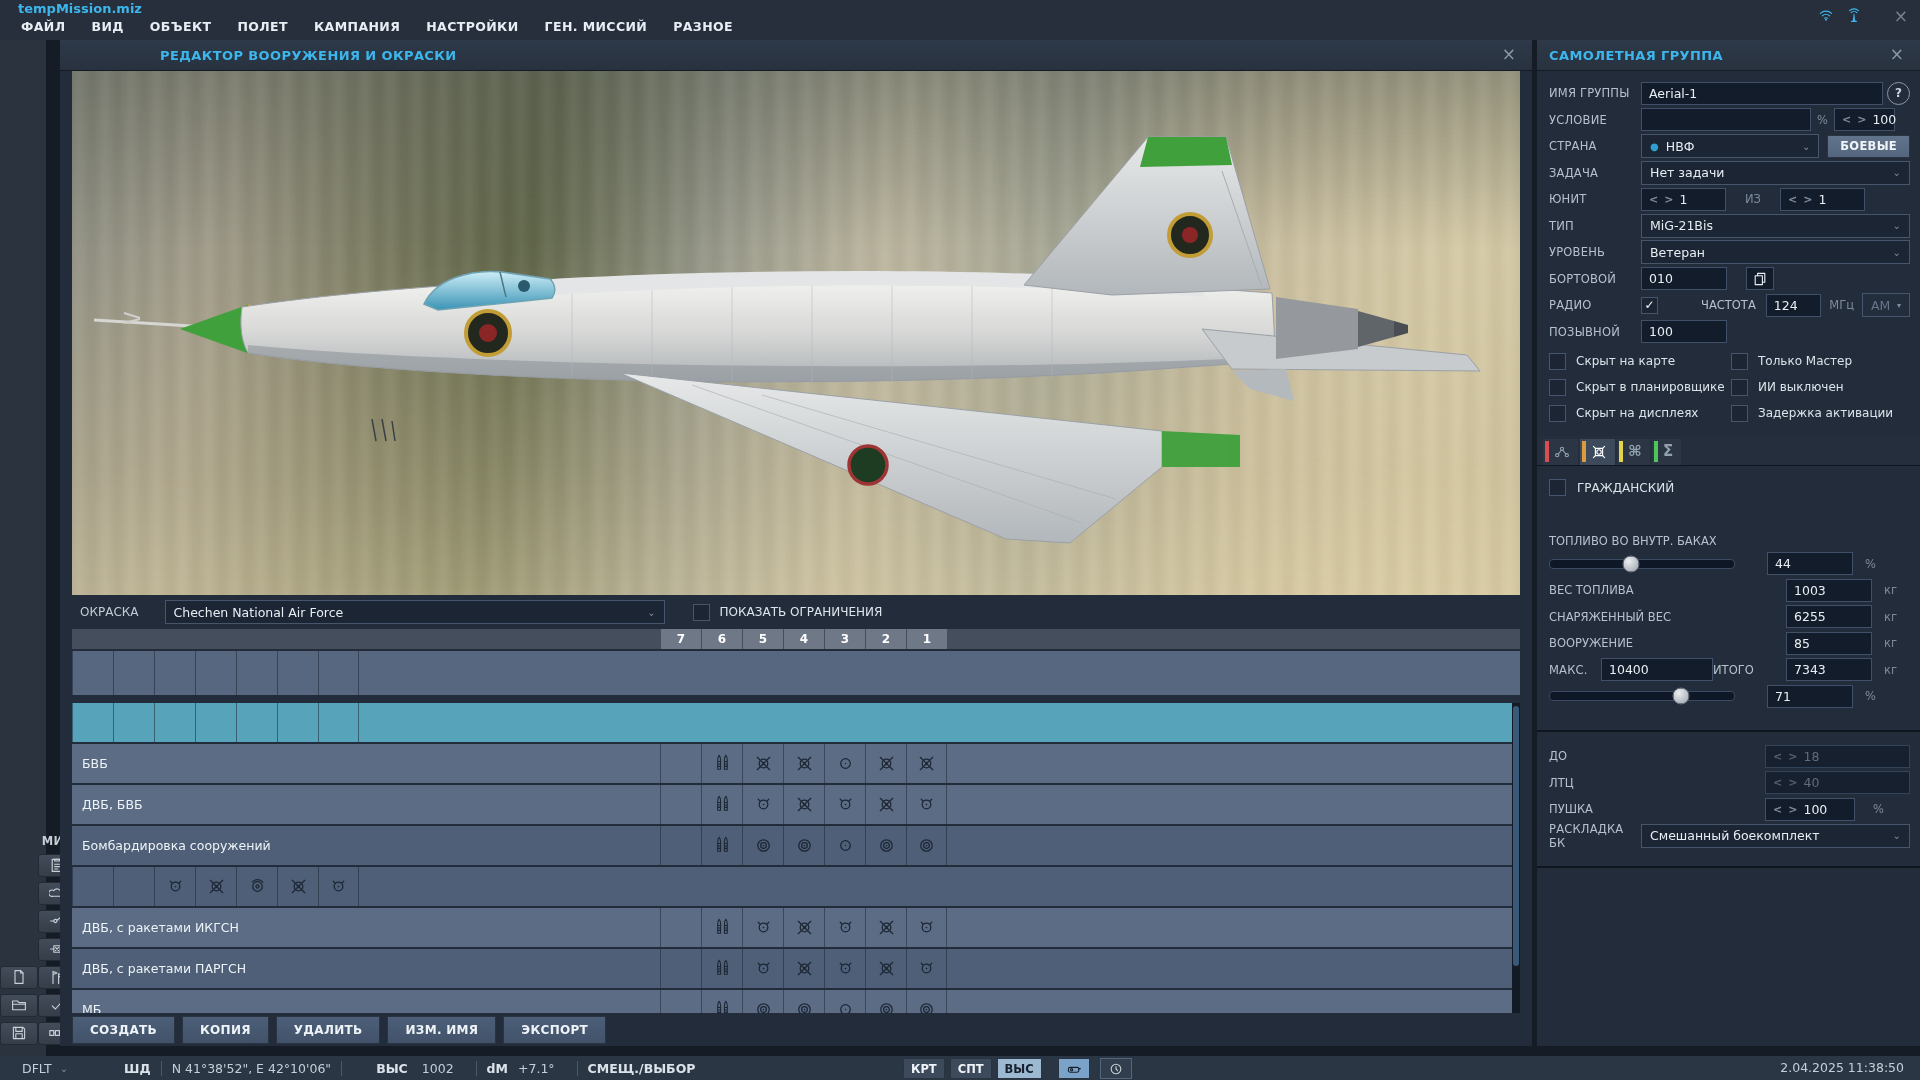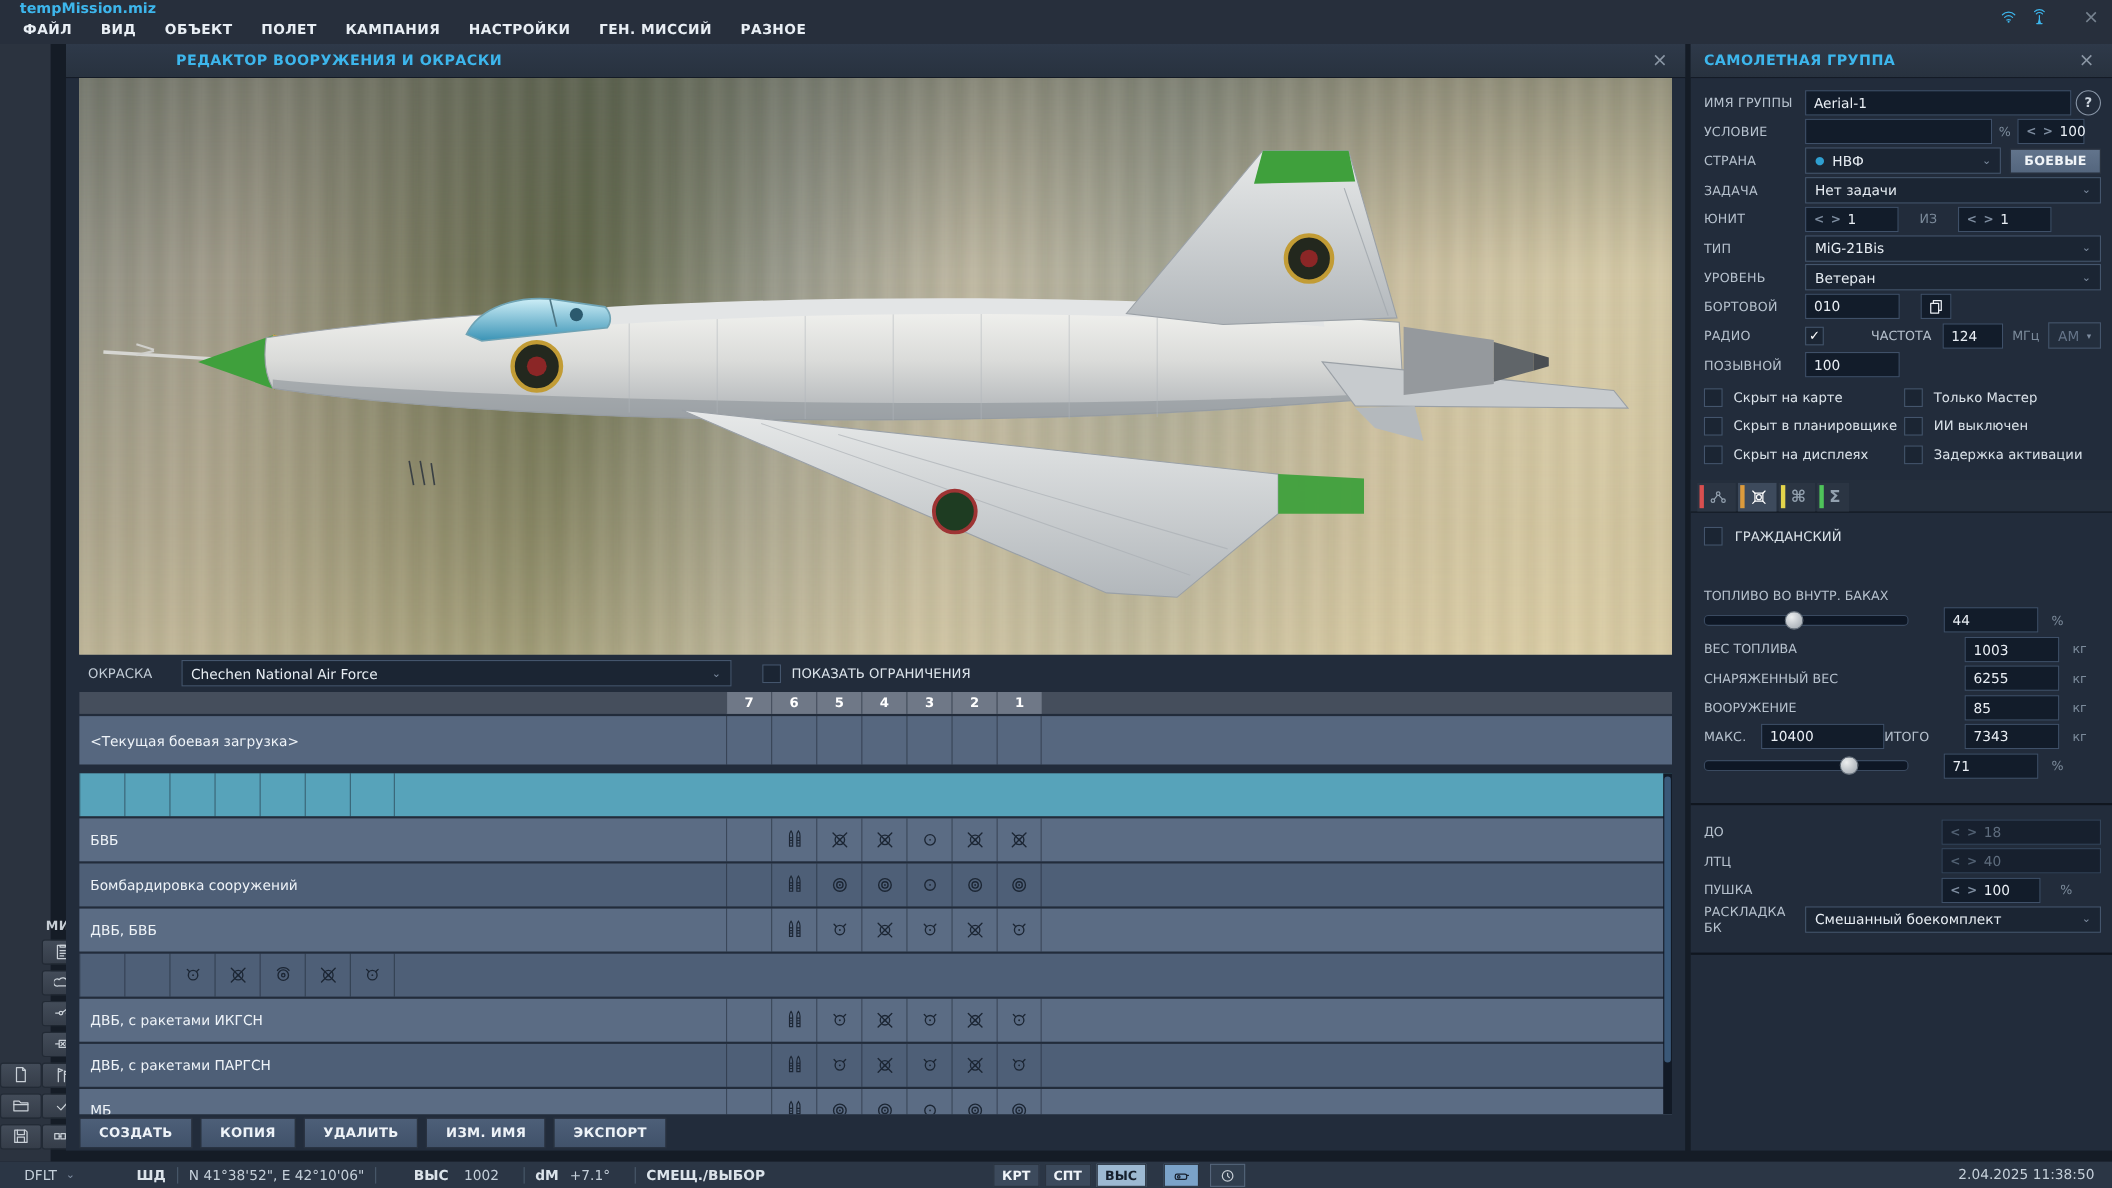--- a/index.html
+++ b/index.html
@@ -514,7 +514,6 @@
     <div>
 
     <div class="trow current">
-          <div class="rlabel">&lt;Текущая боевая загрузка&gt;</div>
           <div class="cells">
 
           <div class="cell">

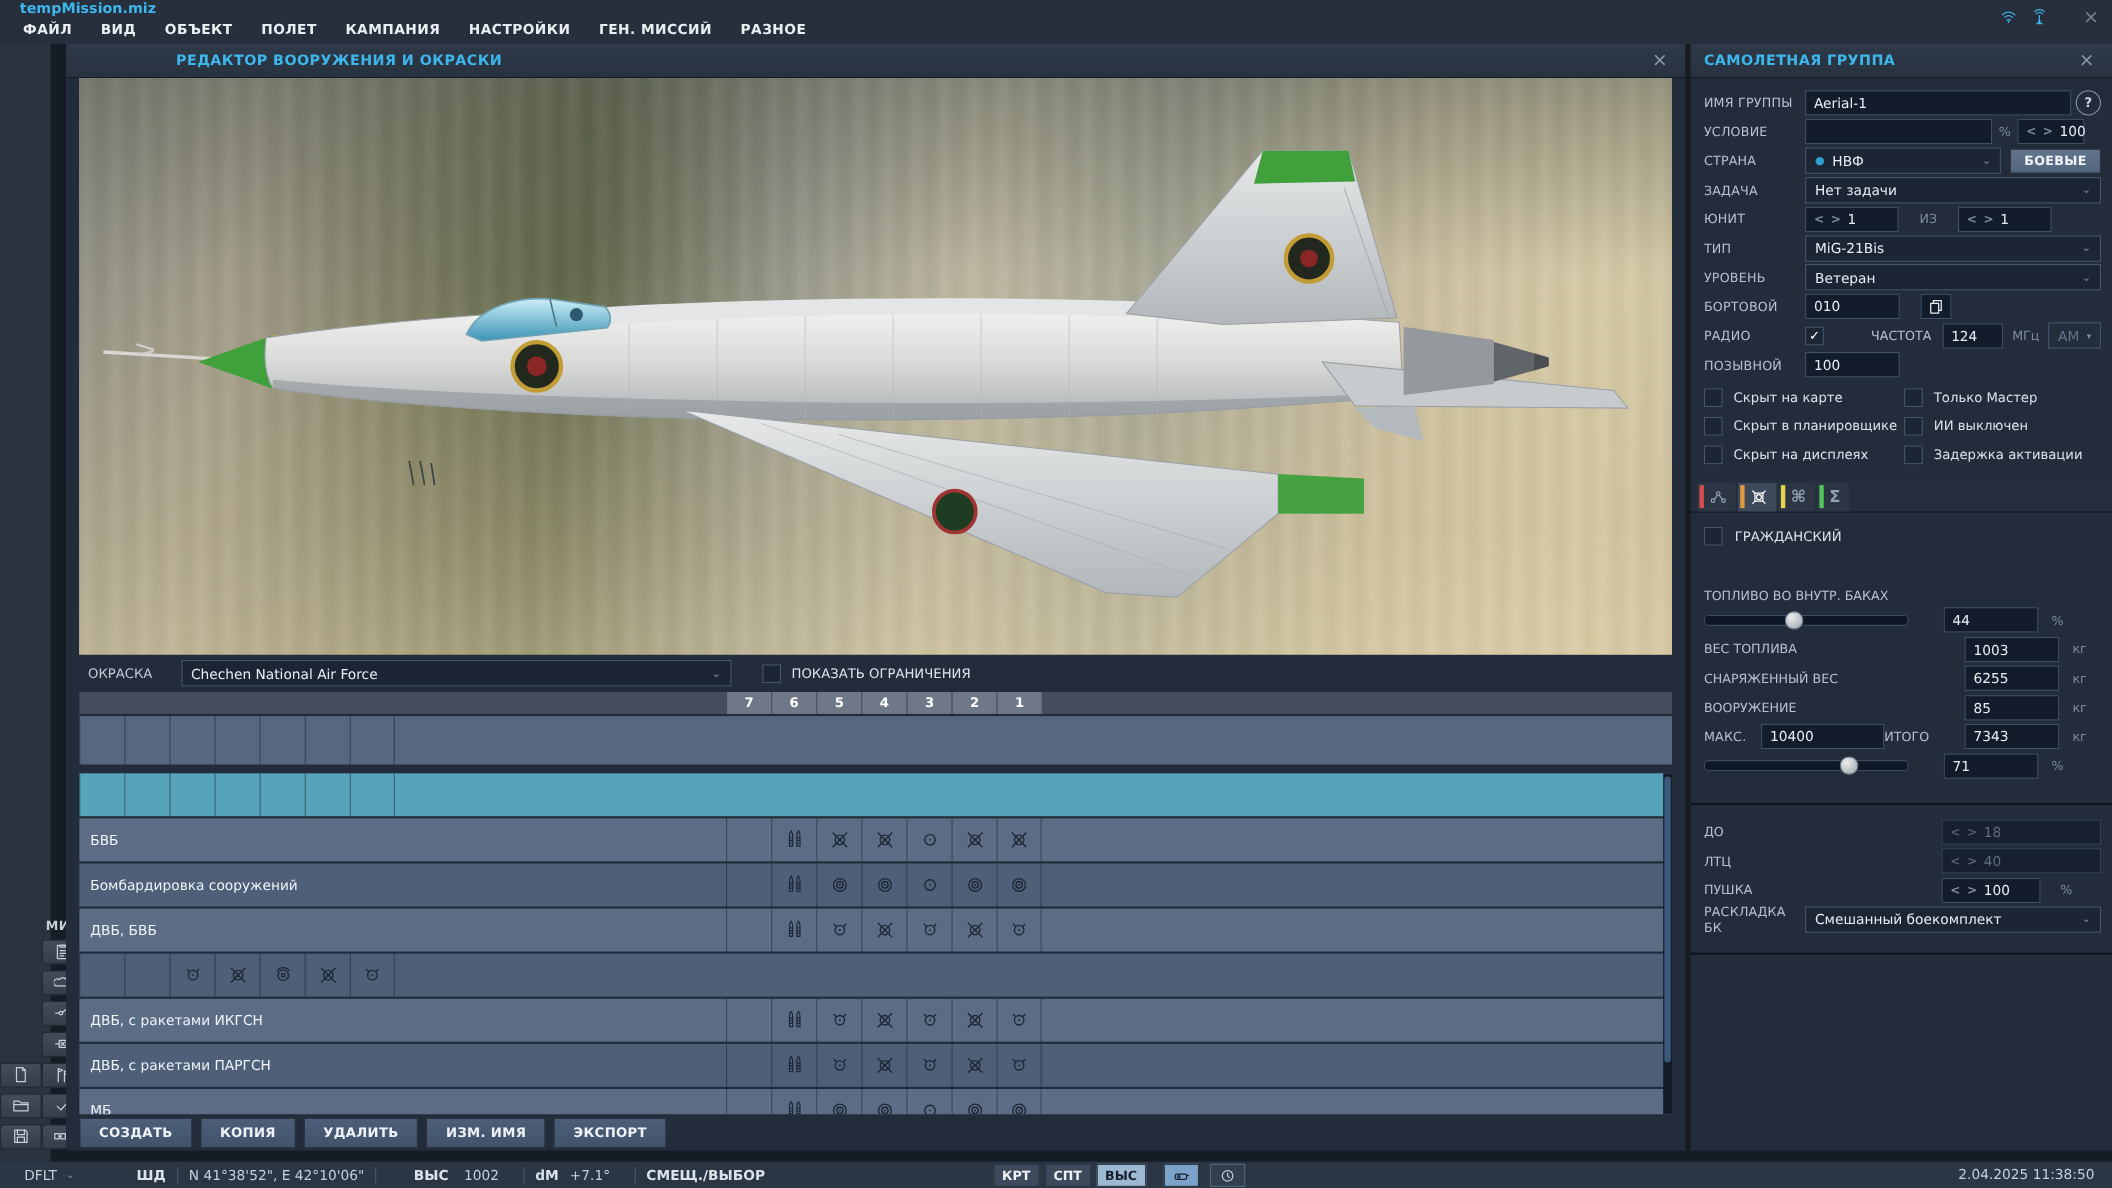--- a/index.html
+++ b/index.html
@@ -631,8 +631,8 @@
           </div>
           <div class="fillr"></div>
         </div>
-        <div class="trow dark">
-          <div class="rlabel">Бомбардировка сооружений</div>
+        <div class="trow light">
+          <div class="rlabel">ДВБ, БВБ</div>
           <div class="cells">
 
           <div class="cell">
@@ -651,43 +651,44 @@
             <div class="cell">
                 <span class="cicon">
                 <svg viewBox="0 0 22 22" width="21" height="21" fill="none" stroke="#1c2634" stroke-width="1.3" stroke-linecap="round">
-                  <circle cx="11" cy="11" r="6"></circle>
-                  <circle cx="11" cy="11" r="3"></circle>
-                  <circle cx="11" cy="11" r=".9" fill="#1c2634" stroke="none"></circle>
-                </svg>
-              </span>
-              </div>
-            <div class="cell">
-                <span class="cicon">
-                <svg viewBox="0 0 22 22" width="21" height="21" fill="none" stroke="#1c2634" stroke-width="1.3" stroke-linecap="round">
-                  <circle cx="11" cy="11" r="6"></circle>
-                  <circle cx="11" cy="11" r="3"></circle>
-                  <circle cx="11" cy="11" r=".9" fill="#1c2634" stroke="none"></circle>
-                </svg>
-              </span>
-              </div>
-            <div class="cell">
-                <span class="cicon">
-                <svg viewBox="0 0 22 22" width="21" height="21" fill="none" stroke="#1c2634" stroke-width="1.3" stroke-linecap="round">
-                  <circle cx="11" cy="11" r="5"></circle>
-                  <circle cx="11" cy="11" r=".8" fill="#1c2634" stroke="none"></circle>
-                </svg>
-              </span>
-              </div>
-            <div class="cell">
-                <span class="cicon">
-                <svg viewBox="0 0 22 22" width="21" height="21" fill="none" stroke="#1c2634" stroke-width="1.3" stroke-linecap="round">
-                  <circle cx="11" cy="11" r="6"></circle>
-                  <circle cx="11" cy="11" r="3"></circle>
-                  <circle cx="11" cy="11" r=".9" fill="#1c2634" stroke="none"></circle>
-                </svg>
-              </span>
-              </div>
-            <div class="cell">
-                <span class="cicon">
-                <svg viewBox="0 0 22 22" width="21" height="21" fill="none" stroke="#1c2634" stroke-width="1.3" stroke-linecap="round">
-                  <circle cx="11" cy="11" r="6"></circle>
-                  <circle cx="11" cy="11" r="3"></circle>
+                  <circle cx="11" cy="11" r="4.5"></circle>
+                  <path d="M7.8 7.8L5.5 5.5M14.2 7.8l2.3-2.3"></path>
+                  <circle cx="11" cy="11" r=".9" fill="#1c2634" stroke="none"></circle>
+                </svg>
+              </span>
+              </div>
+            <div class="cell">
+                <span class="cicon">
+                <svg viewBox="0 0 22 22" width="21" height="21" fill="none" stroke="#1c2634" stroke-width="1.3" stroke-linecap="round">
+                  <circle cx="11" cy="11" r="4.5"></circle>
+                  <path d="M4.5 4.5l13 13M17.5 4.5l-13 13"></path>
+                  <circle cx="11" cy="11" r="1.2" fill="#1c2634" stroke="none"></circle>
+                </svg>
+              </span>
+              </div>
+            <div class="cell">
+                <span class="cicon">
+                <svg viewBox="0 0 22 22" width="21" height="21" fill="none" stroke="#1c2634" stroke-width="1.3" stroke-linecap="round">
+                  <circle cx="11" cy="11" r="4.5"></circle>
+                  <path d="M7.8 7.8L5.5 5.5M14.2 7.8l2.3-2.3"></path>
+                  <circle cx="11" cy="11" r=".9" fill="#1c2634" stroke="none"></circle>
+                </svg>
+              </span>
+              </div>
+            <div class="cell">
+                <span class="cicon">
+                <svg viewBox="0 0 22 22" width="21" height="21" fill="none" stroke="#1c2634" stroke-width="1.3" stroke-linecap="round">
+                  <circle cx="11" cy="11" r="4.5"></circle>
+                  <path d="M4.5 4.5l13 13M17.5 4.5l-13 13"></path>
+                  <circle cx="11" cy="11" r="1.2" fill="#1c2634" stroke="none"></circle>
+                </svg>
+              </span>
+              </div>
+            <div class="cell">
+                <span class="cicon">
+                <svg viewBox="0 0 22 22" width="21" height="21" fill="none" stroke="#1c2634" stroke-width="1.3" stroke-linecap="round">
+                  <circle cx="11" cy="11" r="4.5"></circle>
+                  <path d="M7.8 7.8L5.5 5.5M14.2 7.8l2.3-2.3"></path>
                   <circle cx="11" cy="11" r=".9" fill="#1c2634" stroke="none"></circle>
                 </svg>
               </span>
@@ -695,8 +696,8 @@
           </div>
           <div class="fillr"></div>
         </div>
-        <div class="trow light">
-          <div class="rlabel">ДВБ, БВБ</div>
+        <div class="trow dark">
+          <div class="rlabel">Бомбардировка сооружений</div>
           <div class="cells">
 
           <div class="cell">
@@ -715,44 +716,43 @@
             <div class="cell">
                 <span class="cicon">
                 <svg viewBox="0 0 22 22" width="21" height="21" fill="none" stroke="#1c2634" stroke-width="1.3" stroke-linecap="round">
-                  <circle cx="11" cy="11" r="4.5"></circle>
-                  <path d="M7.8 7.8L5.5 5.5M14.2 7.8l2.3-2.3"></path>
-                  <circle cx="11" cy="11" r=".9" fill="#1c2634" stroke="none"></circle>
-                </svg>
-              </span>
-              </div>
-            <div class="cell">
-                <span class="cicon">
-                <svg viewBox="0 0 22 22" width="21" height="21" fill="none" stroke="#1c2634" stroke-width="1.3" stroke-linecap="round">
-                  <circle cx="11" cy="11" r="4.5"></circle>
-                  <path d="M4.5 4.5l13 13M17.5 4.5l-13 13"></path>
-                  <circle cx="11" cy="11" r="1.2" fill="#1c2634" stroke="none"></circle>
-                </svg>
-              </span>
-              </div>
-            <div class="cell">
-                <span class="cicon">
-                <svg viewBox="0 0 22 22" width="21" height="21" fill="none" stroke="#1c2634" stroke-width="1.3" stroke-linecap="round">
-                  <circle cx="11" cy="11" r="4.5"></circle>
-                  <path d="M7.8 7.8L5.5 5.5M14.2 7.8l2.3-2.3"></path>
-                  <circle cx="11" cy="11" r=".9" fill="#1c2634" stroke="none"></circle>
-                </svg>
-              </span>
-              </div>
-            <div class="cell">
-                <span class="cicon">
-                <svg viewBox="0 0 22 22" width="21" height="21" fill="none" stroke="#1c2634" stroke-width="1.3" stroke-linecap="round">
-                  <circle cx="11" cy="11" r="4.5"></circle>
-                  <path d="M4.5 4.5l13 13M17.5 4.5l-13 13"></path>
-                  <circle cx="11" cy="11" r="1.2" fill="#1c2634" stroke="none"></circle>
-                </svg>
-              </span>
-              </div>
-            <div class="cell">
-                <span class="cicon">
-                <svg viewBox="0 0 22 22" width="21" height="21" fill="none" stroke="#1c2634" stroke-width="1.3" stroke-linecap="round">
-                  <circle cx="11" cy="11" r="4.5"></circle>
-                  <path d="M7.8 7.8L5.5 5.5M14.2 7.8l2.3-2.3"></path>
+                  <circle cx="11" cy="11" r="6"></circle>
+                  <circle cx="11" cy="11" r="3"></circle>
+                  <circle cx="11" cy="11" r=".9" fill="#1c2634" stroke="none"></circle>
+                </svg>
+              </span>
+              </div>
+            <div class="cell">
+                <span class="cicon">
+                <svg viewBox="0 0 22 22" width="21" height="21" fill="none" stroke="#1c2634" stroke-width="1.3" stroke-linecap="round">
+                  <circle cx="11" cy="11" r="6"></circle>
+                  <circle cx="11" cy="11" r="3"></circle>
+                  <circle cx="11" cy="11" r=".9" fill="#1c2634" stroke="none"></circle>
+                </svg>
+              </span>
+              </div>
+            <div class="cell">
+                <span class="cicon">
+                <svg viewBox="0 0 22 22" width="21" height="21" fill="none" stroke="#1c2634" stroke-width="1.3" stroke-linecap="round">
+                  <circle cx="11" cy="11" r="5"></circle>
+                  <circle cx="11" cy="11" r=".8" fill="#1c2634" stroke="none"></circle>
+                </svg>
+              </span>
+              </div>
+            <div class="cell">
+                <span class="cicon">
+                <svg viewBox="0 0 22 22" width="21" height="21" fill="none" stroke="#1c2634" stroke-width="1.3" stroke-linecap="round">
+                  <circle cx="11" cy="11" r="6"></circle>
+                  <circle cx="11" cy="11" r="3"></circle>
+                  <circle cx="11" cy="11" r=".9" fill="#1c2634" stroke="none"></circle>
+                </svg>
+              </span>
+              </div>
+            <div class="cell">
+                <span class="cicon">
+                <svg viewBox="0 0 22 22" width="21" height="21" fill="none" stroke="#1c2634" stroke-width="1.3" stroke-linecap="round">
+                  <circle cx="11" cy="11" r="6"></circle>
+                  <circle cx="11" cy="11" r="3"></circle>
                   <circle cx="11" cy="11" r=".9" fill="#1c2634" stroke="none"></circle>
                 </svg>
               </span>

